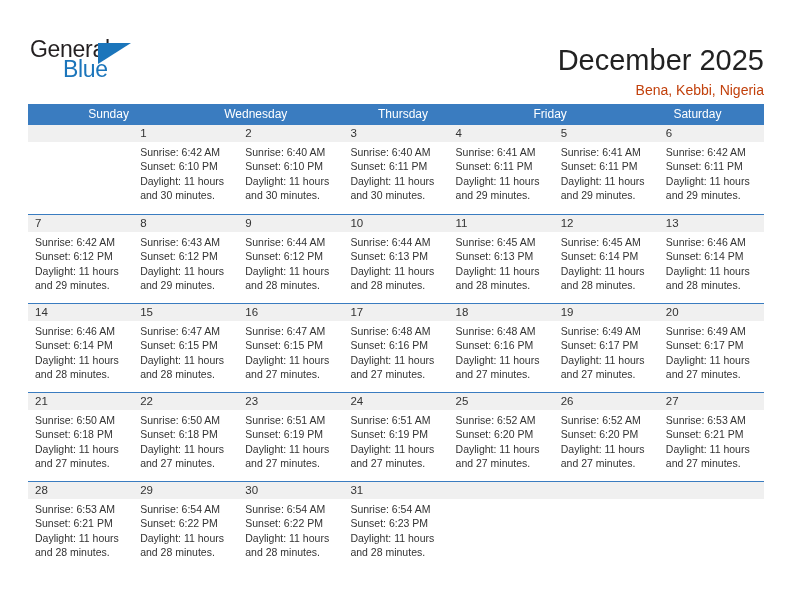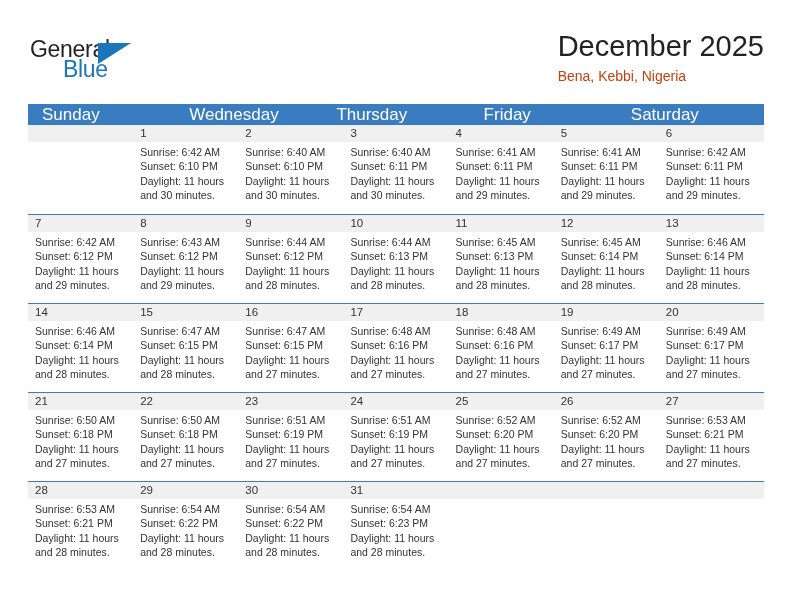--- a/index.html
+++ b/index.html
@@ -67,8 +67,8 @@
   .title-block {
     position: absolute;
     right: 0;
-    top: 0;
-    text-align: left;
+    top: 14px;
+    text-align: right;
   }
   .month-title {
     font-size: 29px;

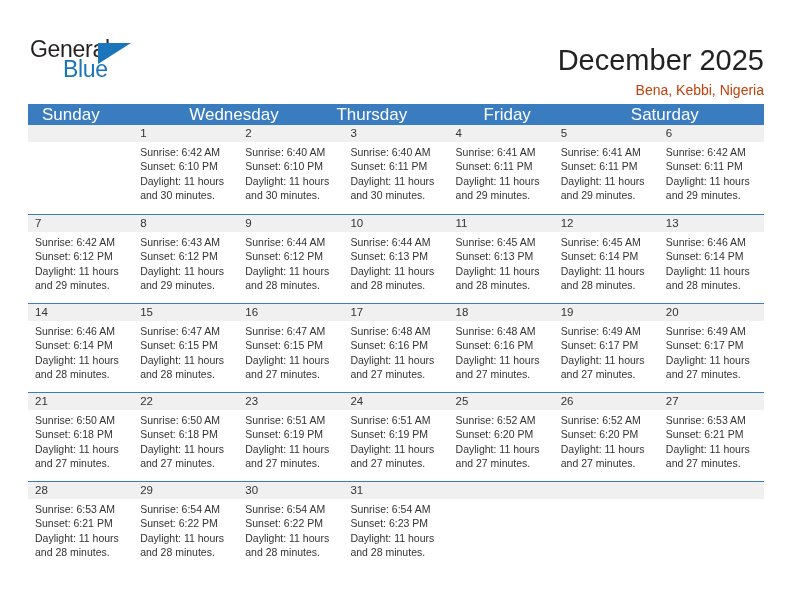--- a/index.html
+++ b/index.html
@@ -99,12 +99,13 @@
   .weekday-cell {
     flex: 1 1 0;
     color: #ffffff;
-    font-size: 17px;
+    font-size: 12px;
     line-height: 21px;
     padding-left: 14px;
     box-sizing: border-box;
     overflow: hidden;
     white-space: nowrap;
+    text-align: center;
   }
 
   .week-row {

